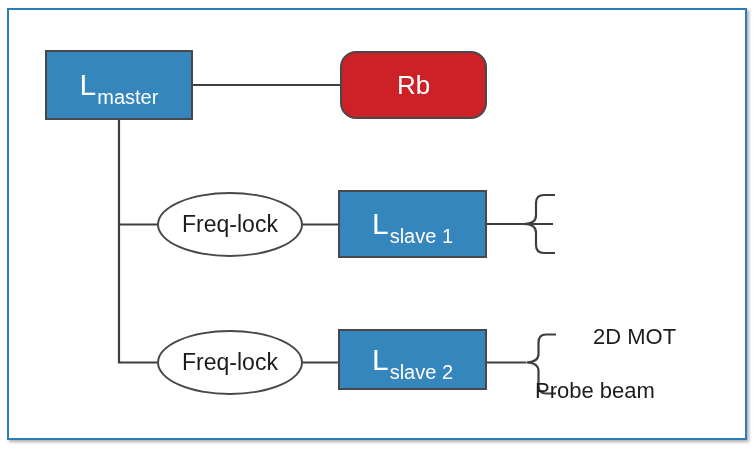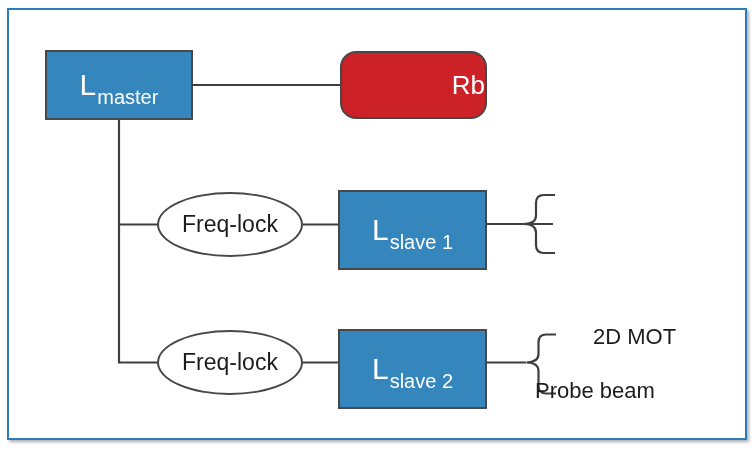--- a/index.html
+++ b/index.html
@@ -77,7 +77,7 @@
   #out-slave2-bottom { left: 535px; top: 376px; }
 
   #node-master { left: 45px; top: 50px; width: 148px; height: 70px; }
-  #node-rb     { left: 340px; top: 51px; width: 147px; height: 68px; justify-content: flex-end; }
+  #node-rb     { left: 340px; top: 51px; width: 147px; height: 68px; }
   #node-freqlock1 { left: 157px; top: 192px; width: 146px; height: 65px; }
   #node-slave1 { left: 338px; top: 190px; width: 149px; height: 80px; }
   #node-freqlock2 { left: 157px; top: 330px; width: 146px; height: 65px; }

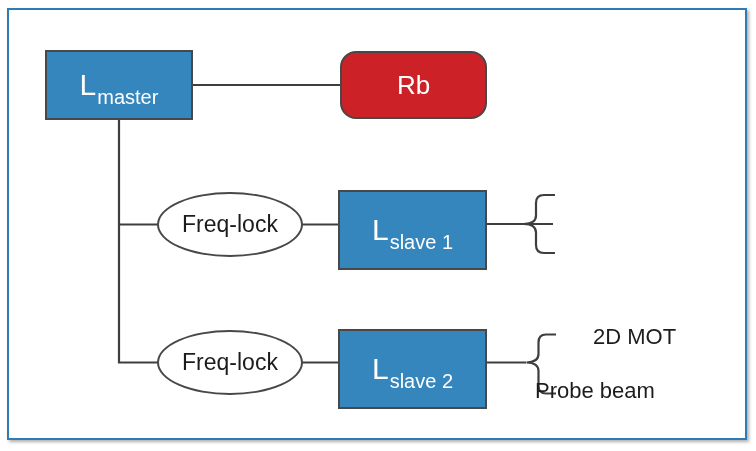--- a/index.html
+++ b/index.html
@@ -79,7 +79,7 @@
   #node-master { left: 45px; top: 50px; width: 148px; height: 70px; }
   #node-rb     { left: 340px; top: 51px; width: 147px; height: 68px; }
   #node-freqlock1 { left: 157px; top: 192px; width: 146px; height: 65px; }
-  #node-slave1 { left: 338px; top: 190px; width: 149px; height: 80px; }
+  #node-slave1 { left: 338px; top: 190px; width: 149px; height: 68px; }
   #node-freqlock2 { left: 157px; top: 330px; width: 146px; height: 65px; }
   #node-slave2 { left: 338px; top: 329px; width: 149px; height: 80px; }
 </style>

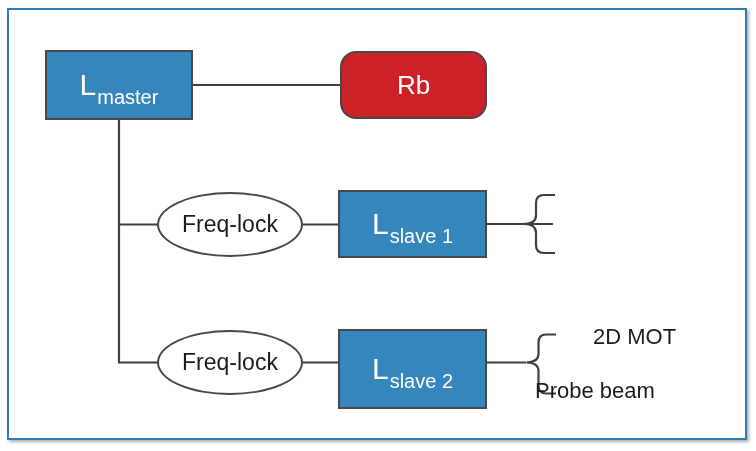--- a/index.html
+++ b/index.html
@@ -81,7 +81,7 @@
   #node-freqlock1 { left: 157px; top: 192px; width: 146px; height: 65px; }
   #node-slave1 { left: 338px; top: 190px; width: 149px; height: 68px; }
   #node-freqlock2 { left: 157px; top: 330px; width: 146px; height: 65px; }
-  #node-slave2 { left: 338px; top: 329px; width: 149px; height: 80px; }
+  #node-slave2 { left: 338px; top: 329px; width: 149px; height: 61px; }
 </style>
 </head>
 <body>

